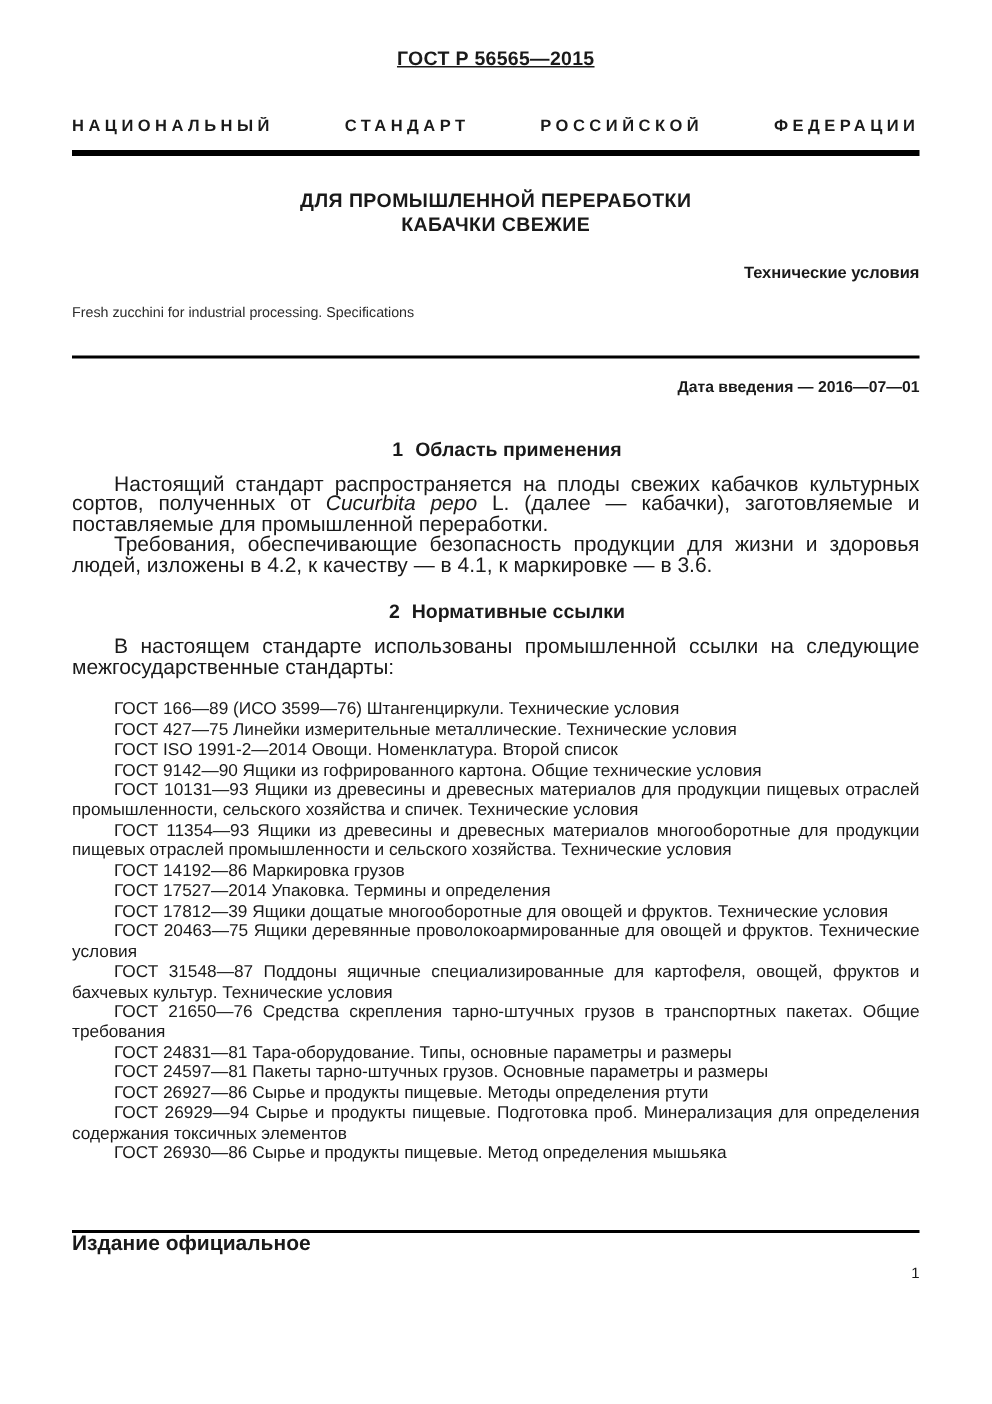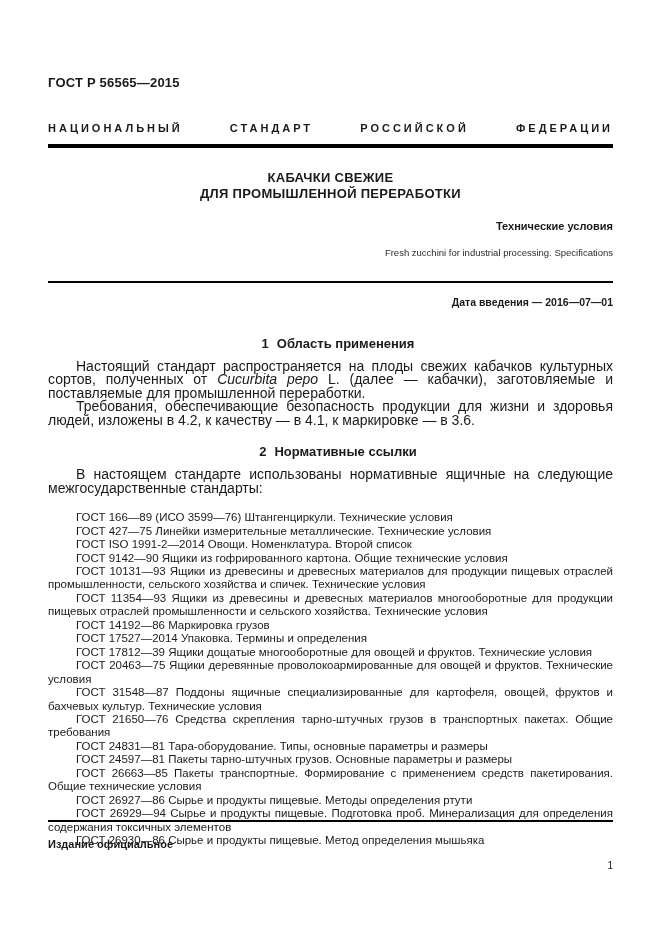--- a/index.html
+++ b/index.html
@@ -18,12 +18,13 @@
     overflow: hidden;
   }
   .doc-code {
-    padding-top: 76px;
-    text-align: left;
+    padding-top: 32px;
+    text-align: center;
     font-size: 13px;
     font-weight: bold;
     line-height: 14px;
     letter-spacing: 0.2px;
+    text-decoration: underline;
   }
   .fed-header {
     margin-top: 32px;

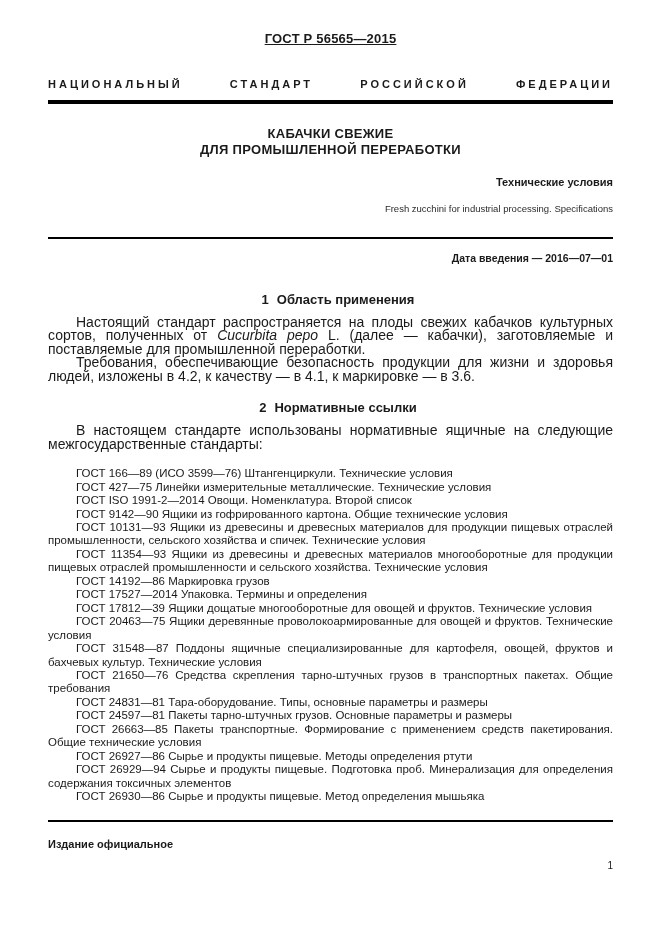--- a/index.html
+++ b/index.html
@@ -135,8 +135,8 @@
   <div class="rule-thick"></div>
 
   <div class="title-main">
+    <div>ДЛЯ ПРОМЫШЛЕННОЙ ПЕРЕРАБОТКИ</div>
     <div>КАБАЧКИ СВЕЖИЕ</div>
-    <div>ДЛЯ ПРОМЫШЛЕННОЙ ПЕРЕРАБОТКИ</div>
   </div>
 
   <div class="subtitle">Технические условия</div>

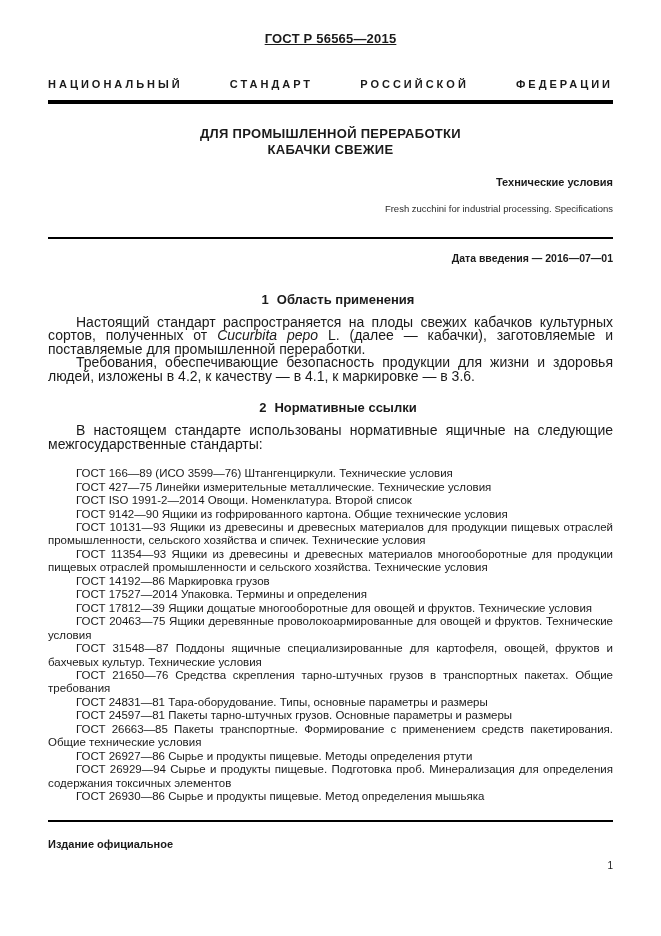--- a/index.html
+++ b/index.html
@@ -64,7 +64,7 @@
   }
   .title-en {
     margin-top: 13px;
-    text-align: right;
+    text-align: left;
     font-size: 9.5px;
     line-height: 11px;
     color: #2b2b2b;

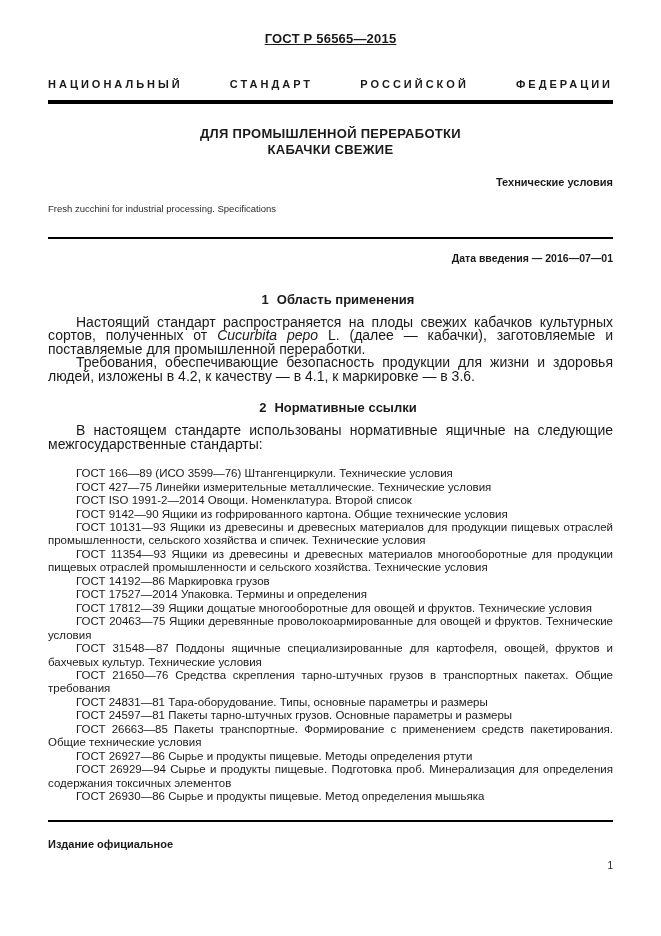--- a/index.html
+++ b/index.html
@@ -159,7 +159,7 @@
     <span class="h-num">2</span><span class="h-text">Нормативные ссылки</span>
   </div>
 
-  <p class="para">В настоящем стандарте использованы нормативные ящичные на следующие межгосударственные стандарты:</p>
+  <p class="para">В настоящем стандарте использованы промышленной ссылки на следующие межгосударственные стандарты:</p>
 
   <div class="ref-list">
       <p class="ref-item">ГОСТ 166—89 (ИСО 3599—76)  Штангенциркули. Технические условия</p>

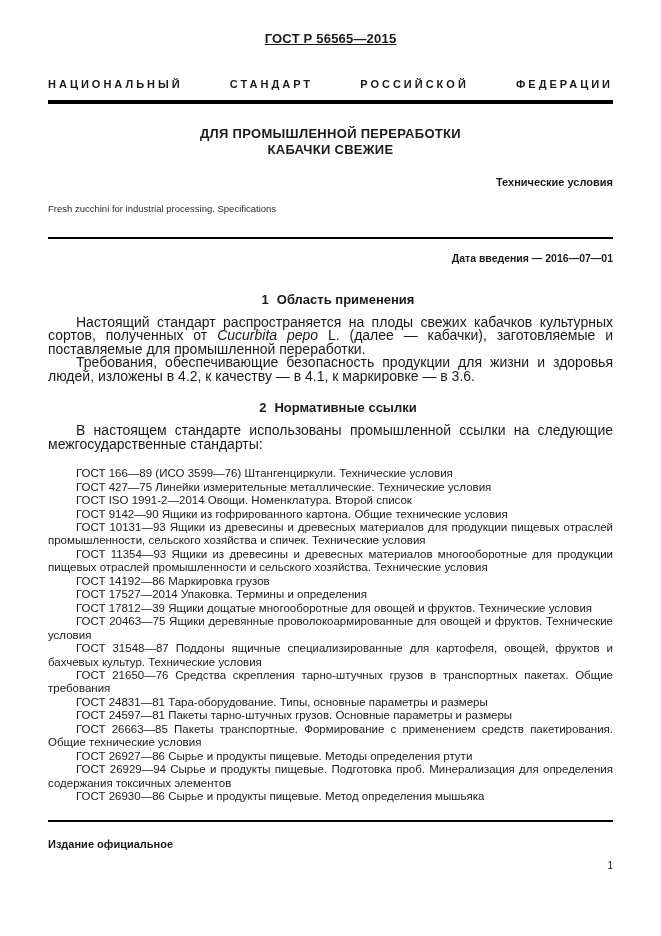--- a/index.html
+++ b/index.html
@@ -176,7 +176,6 @@
       <p class="ref-item">ГОСТ 21650—76  Средства скрепления тарно-штучных грузов в транспортных пакетах. Общие требования</p>
       <p class="ref-item">ГОСТ 24831—81  Тара-оборудование. Типы, основные параметры и размеры</p>
       <p class="ref-item">ГОСТ 24597—81  Пакеты тарно-штучных грузов. Основные параметры и размеры</p>
-      <p class="ref-item">ГОСТ 26663—85  Пакеты транспортные. Формирование с применением средств пакетирования. Общие технические условия</p>
       <p class="ref-item">ГОСТ 26927—86  Сырье и продукты пищевые. Методы определения ртути</p>
       <p class="ref-item">ГОСТ 26929—94  Сырье и продукты пищевые. Подготовка проб. Минерализация для определения содержания токсичных элементов</p>
       <p class="ref-item">ГОСТ 26930—86  Сырье и продукты пищевые. Метод определения мышьяка</p>

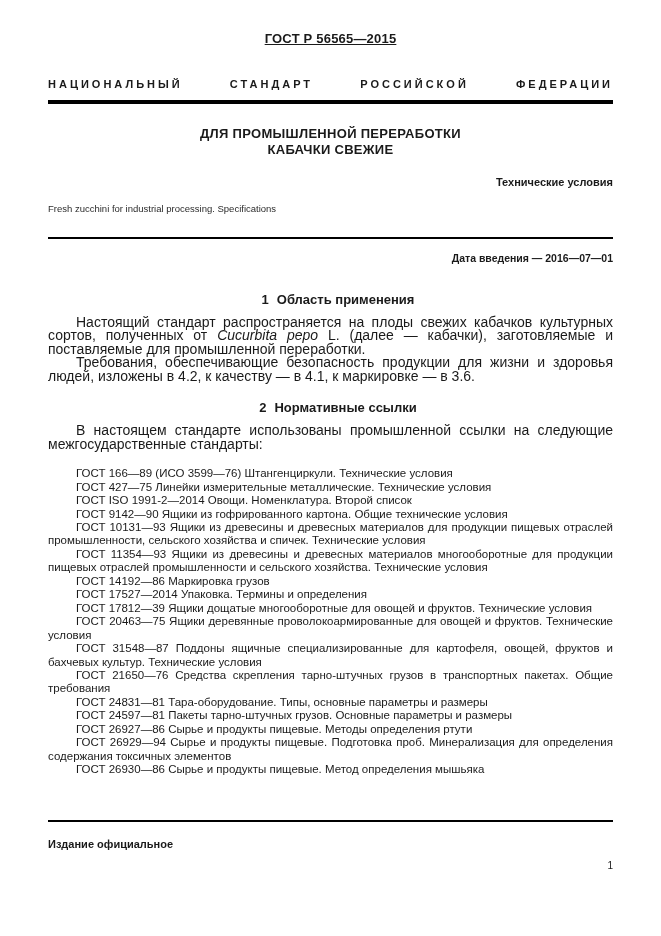--- a/index.html
+++ b/index.html
@@ -111,8 +111,8 @@
   }
   .footer-rule { height: 2px; background: #000000; }
   .footer-note {
-    margin-top: 16px;
-    font-size: 11px;
+    margin-top: 0;
+    font-size: 14px;
     font-weight: bold;
     line-height: 12px;
   }

